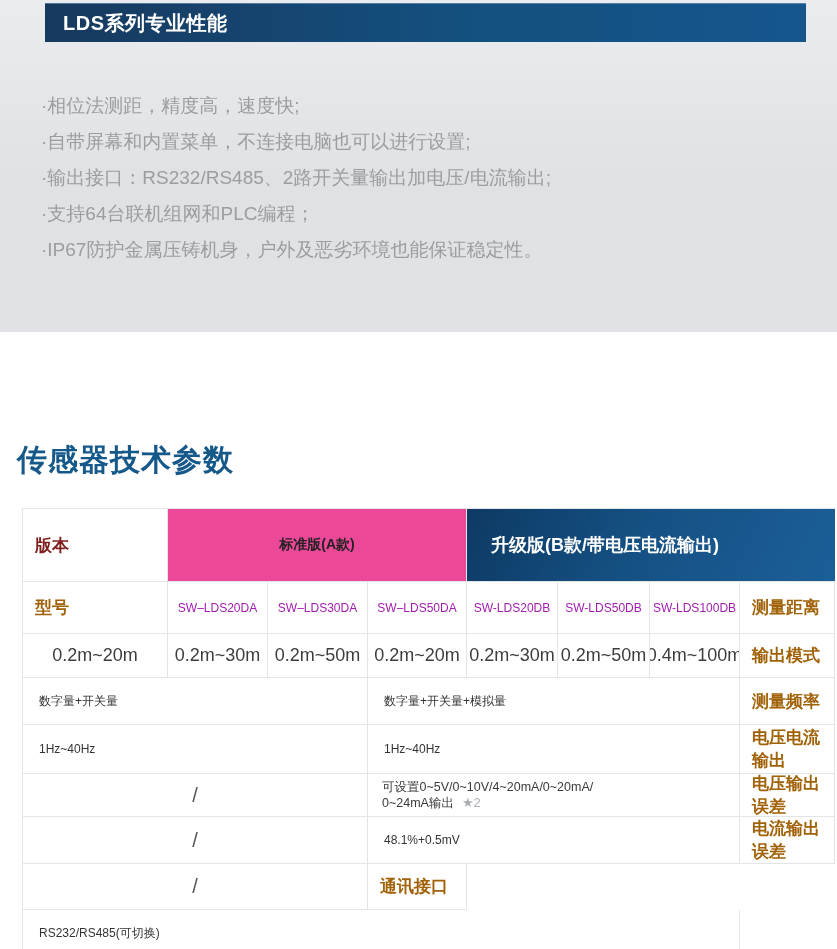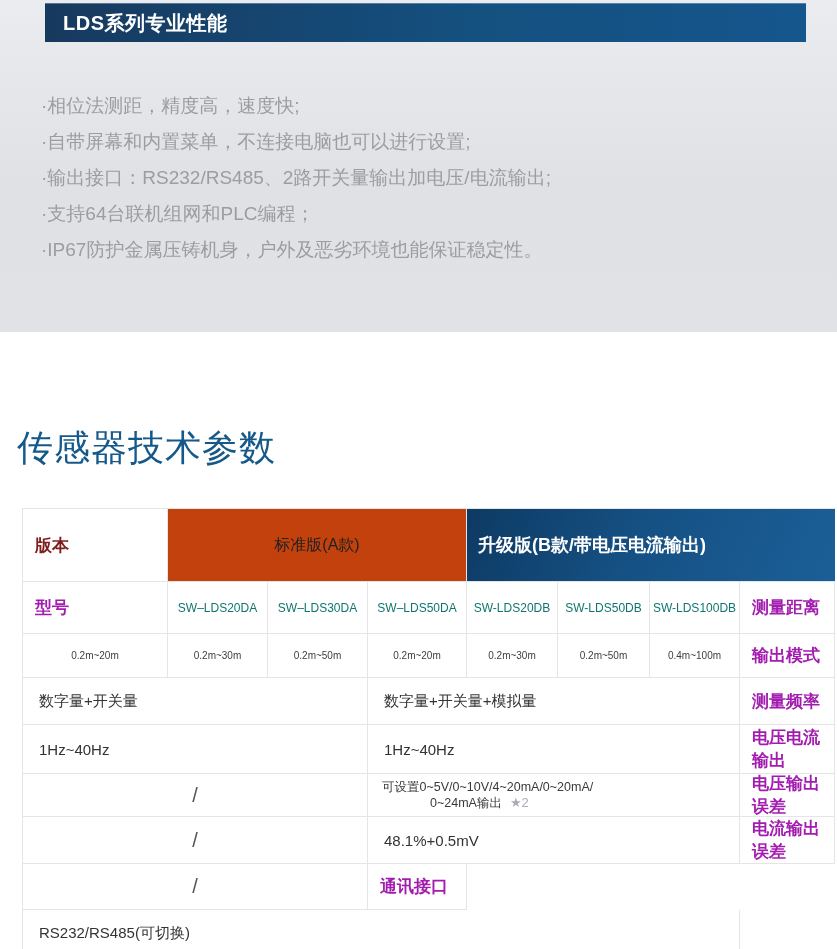--- a/index.html
+++ b/index.html
@@ -29,8 +29,8 @@
   }
   
   .section-title {
-    position:absolute; left:17px; top:424px;
-    color:#15588a; font-size:36px; font-weight:400; letter-spacing:1px;
+    position:absolute; left:17px; top:440px;
+    color:#15588a; font-size:30px; font-weight:700; letter-spacing:1px;
   }
   
   .spec-table {

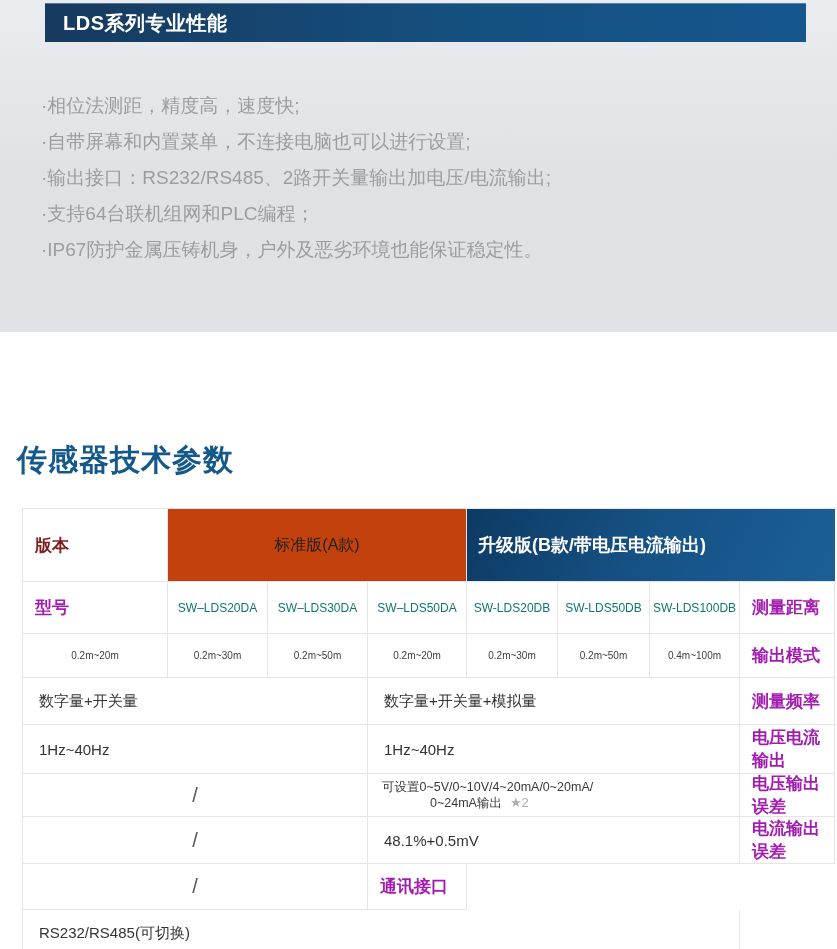--- a/index.html
+++ b/index.html
@@ -52,8 +52,8 @@
   .label-cell { padding-left:12px; font-size:17px; font-weight:600; color:#a21caf; }
   .head-version { font-size:17px; font-weight:700; color:#7f1d1d; }
   .head-a {
-    background:#c2410c; justify-content:center;
-    font-size:16px; font-weight:400; color:#222;
+    background:#ec4899; justify-content:center;
+    font-size:14px; font-weight:700; color:#222;
   }
   .head-b {
     background:linear-gradient(115deg,#0d3a63 0%,#155083 45%,#1b5f98 100%);

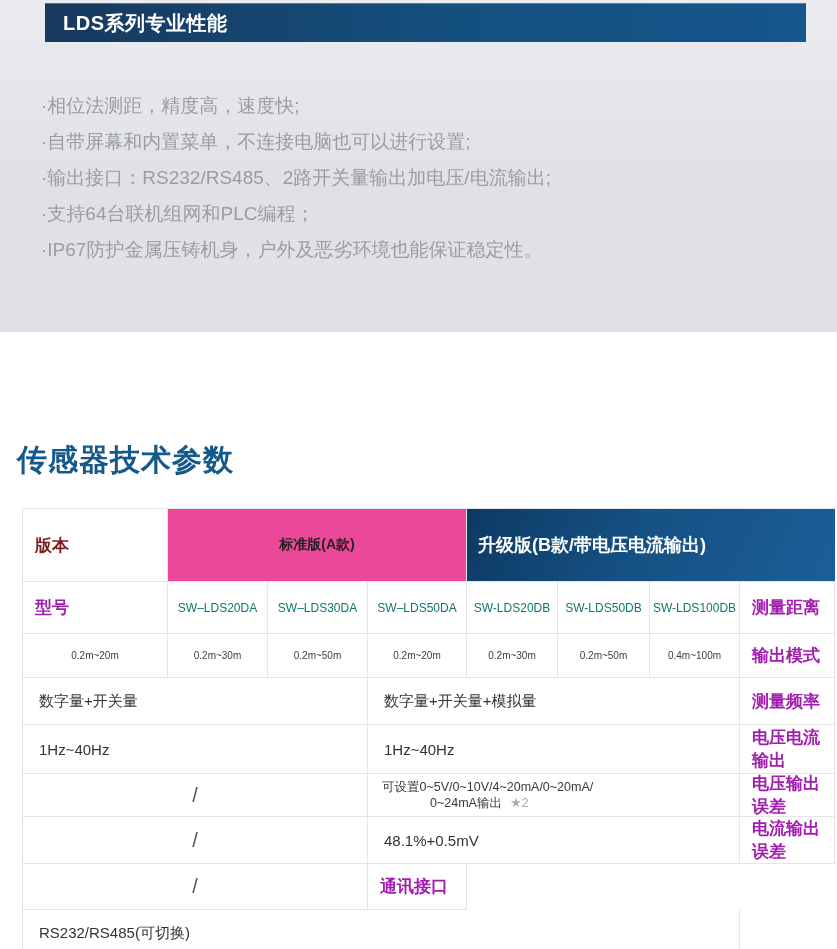--- a/index.html
+++ b/index.html
@@ -57,7 +57,7 @@
   }
   .head-b {
     background:linear-gradient(115deg,#0d3a63 0%,#155083 45%,#1b5f98 100%);
-    border-right:none; padding-left:11px;
+    border-right:none; padding-left:24px;
     font-size:18px; font-weight:700; color:#ffffff;
   }
   .model-cell { justify-content:center; font-size:12px; color:#0f766e; letter-spacing:0; }

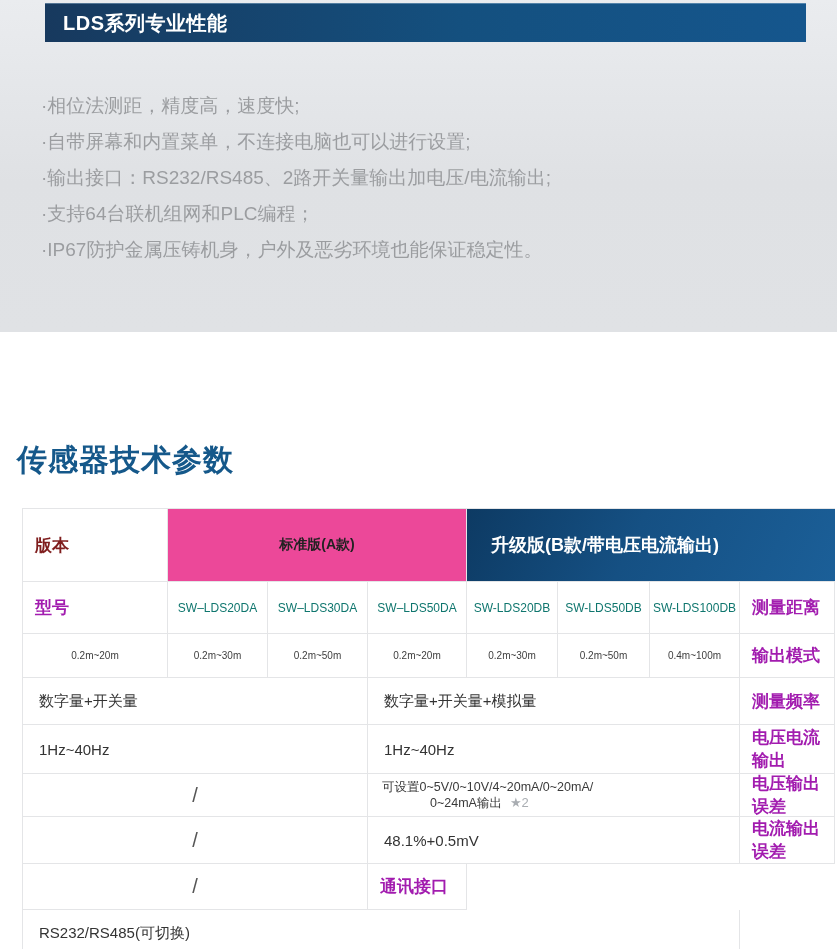--- a/index.html
+++ b/index.html
@@ -49,7 +49,7 @@
   .span3 { grid-column:span 3; }
   .span4 { grid-column:span 4; }
   .span7 { grid-column:span 7; }
-  .label-cell { padding-left:12px; font-size:17px; font-weight:600; color:#a21caf; }
+  .label-cell { padding-left:12px; font-size:17px; font-weight:600; color:#a16207; }
   .head-version { font-size:17px; font-weight:700; color:#7f1d1d; }
   .head-a {
     background:#ec4899; justify-content:center;

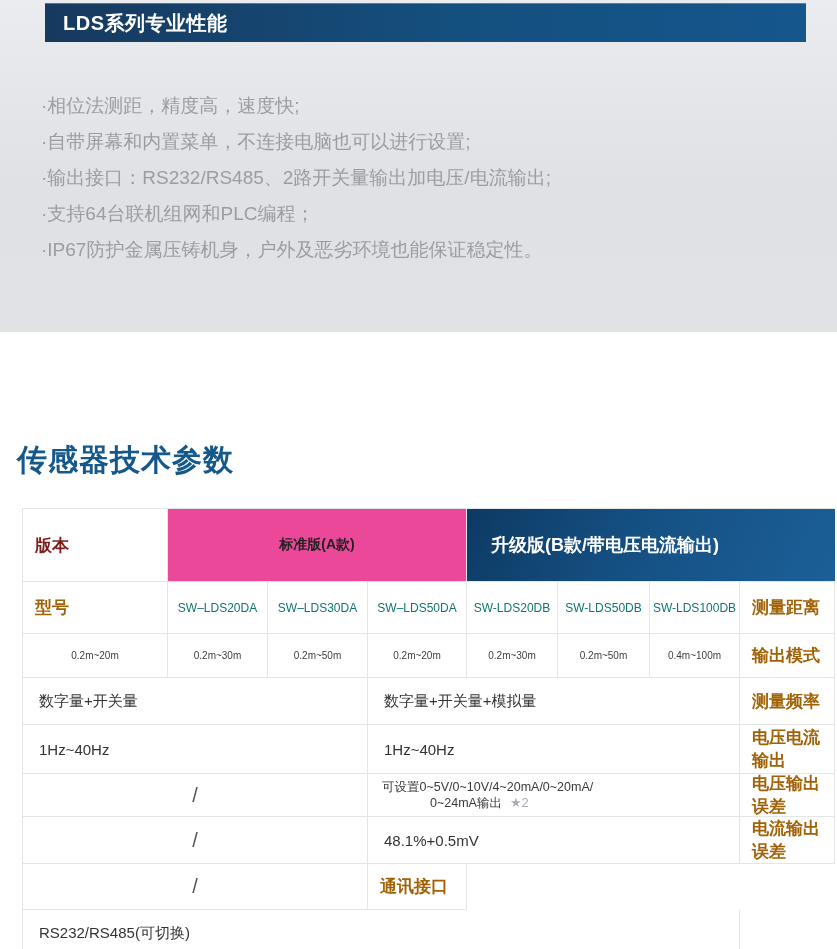--- a/index.html
+++ b/index.html
@@ -60,7 +60,7 @@
     border-right:none; padding-left:24px;
     font-size:18px; font-weight:700; color:#ffffff;
   }
-  .model-cell { justify-content:center; font-size:12px; color:#0f766e; letter-spacing:0; }
+  .model-cell { justify-content:center; font-size:12px; color:#a21caf; letter-spacing:0; }
   .range-cell { justify-content:center; font-size:10px; color:#3d3d3d; }
   .span-cell  { padding-left:16px; font-size:15px; color:#333; }
   .slash-cell { justify-content:center; font-size:20px; font-weight:300; color:#555; }

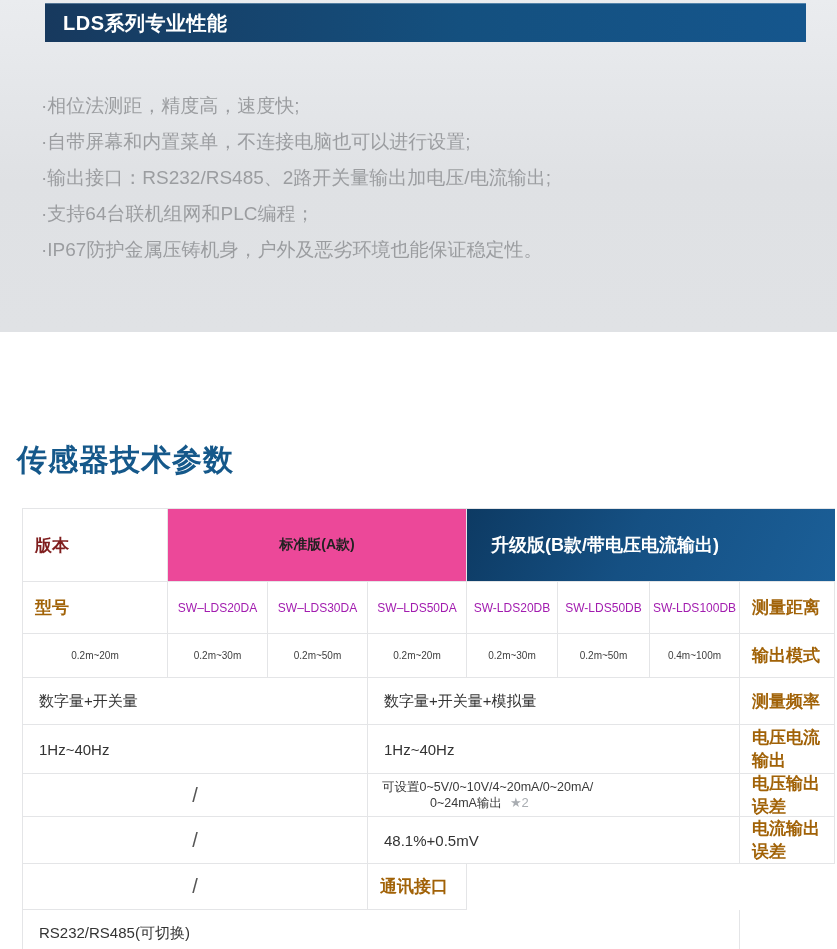--- a/index.html
+++ b/index.html
@@ -61,7 +61,7 @@
     font-size:18px; font-weight:700; color:#ffffff;
   }
   .model-cell { justify-content:center; font-size:12px; color:#a21caf; letter-spacing:0; }
-  .range-cell { justify-content:center; font-size:10px; color:#3d3d3d; }
+  .range-cell { justify-content:center; font-size:18px; color:#3d3d3d; }
   .span-cell  { padding-left:16px; font-size:15px; color:#333; }
   .slash-cell { justify-content:center; font-size:20px; font-weight:300; color:#555; }
   .note-cell  { padding-left:14px; font-size:12.5px; line-height:16px; color:#3a3a3a; display:flex; align-items:center; }

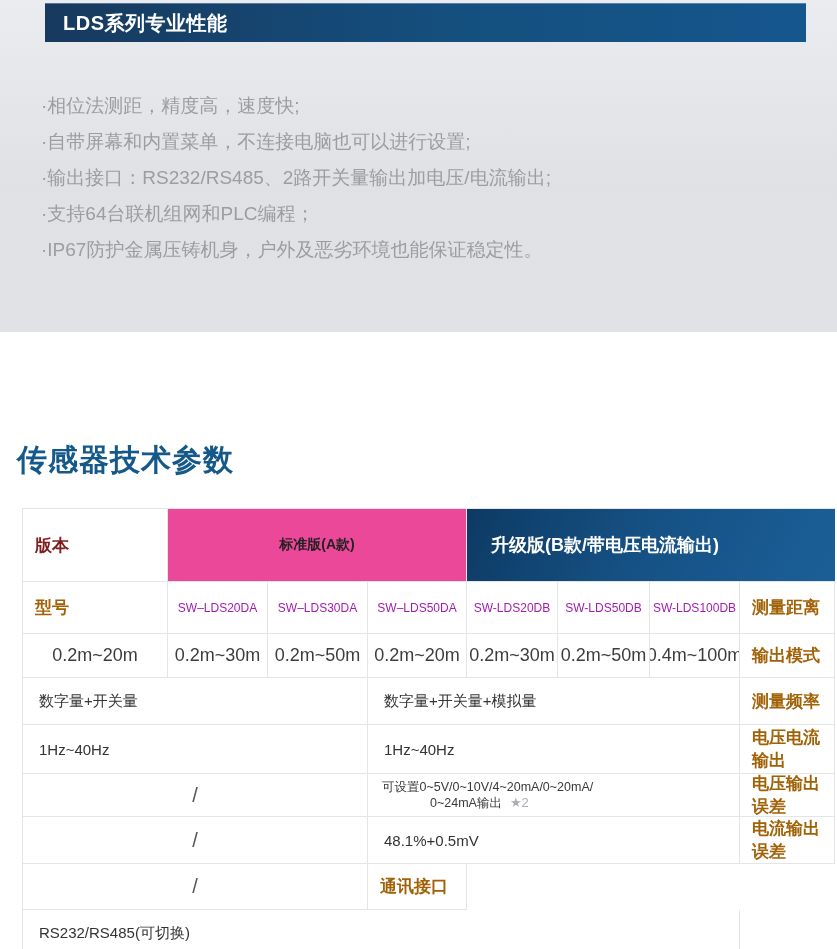--- a/index.html
+++ b/index.html
@@ -62,7 +62,7 @@
   }
   .model-cell { justify-content:center; font-size:12px; color:#a21caf; letter-spacing:0; }
   .range-cell { justify-content:center; font-size:18px; color:#3d3d3d; }
-  .span-cell  { padding-left:16px; font-size:15px; color:#333; }
+  .span-cell  { padding-left:16px; font-size:12px; color:#333; }
   .slash-cell { justify-content:center; font-size:20px; font-weight:300; color:#555; }
   .note-cell  { padding-left:14px; font-size:12.5px; line-height:16px; color:#3a3a3a; display:flex; align-items:center; }
   .note-star  { color:#a9adb2; font-size:13px; margin-left:8px; }

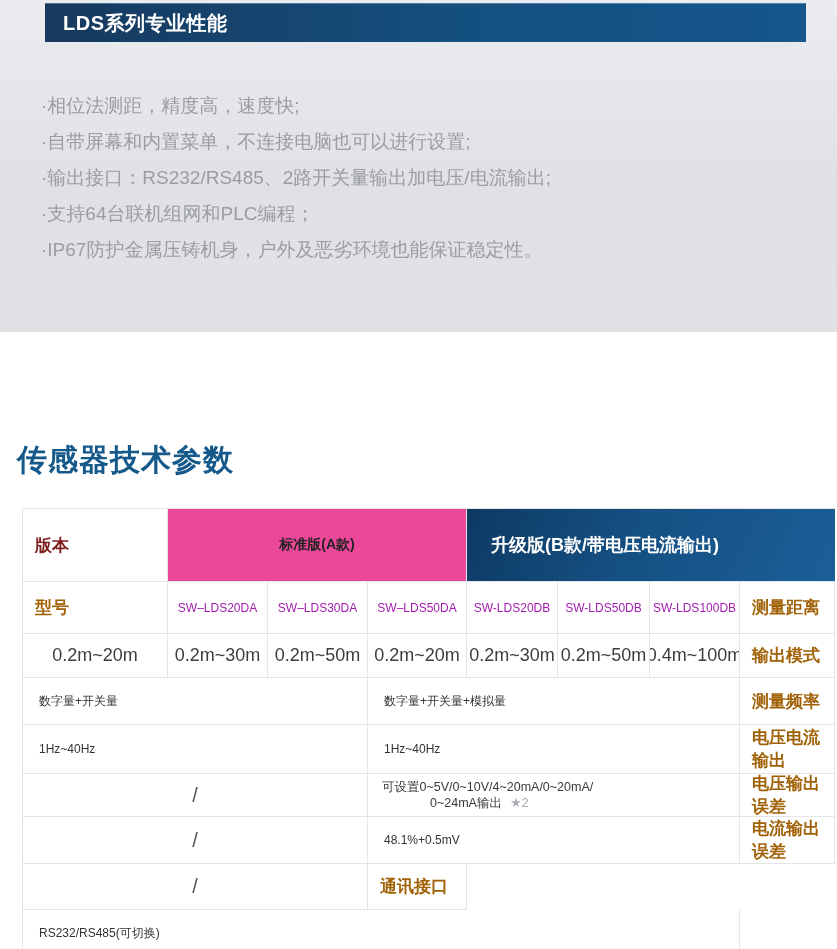--- a/index.html
+++ b/index.html
@@ -66,7 +66,7 @@
   .slash-cell { justify-content:center; font-size:20px; font-weight:300; color:#555; }
   .note-cell  { padding-left:14px; font-size:12.5px; line-height:16px; color:#3a3a3a; display:flex; align-items:center; }
   .note-star  { color:#a9adb2; font-size:13px; margin-left:8px; }
-  .note-line2 { display:flex; align-items:flex-end;margin-left:48px; }
+  .note-line2 { display:flex; align-items:flex-end; }
 </style>
 </head>
 <body>

